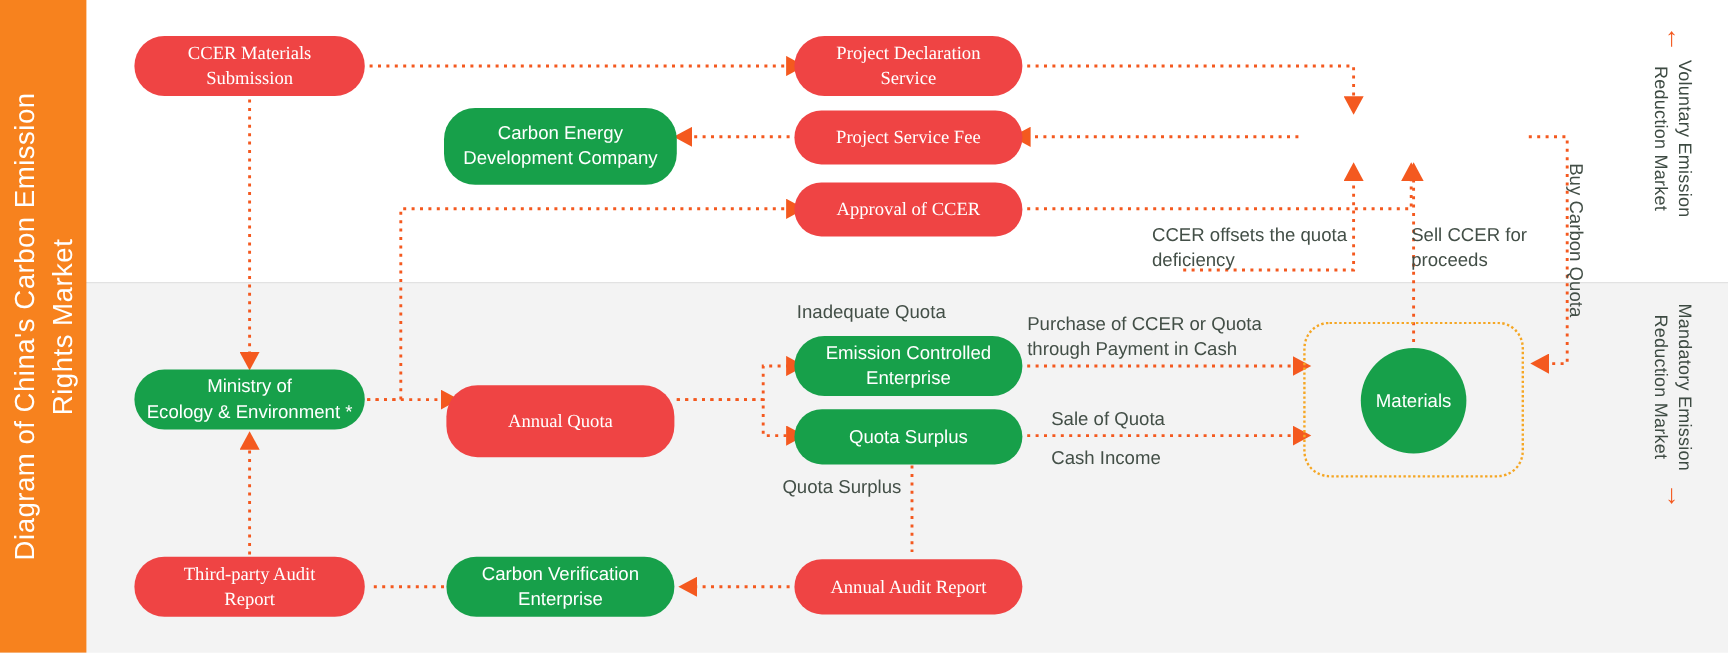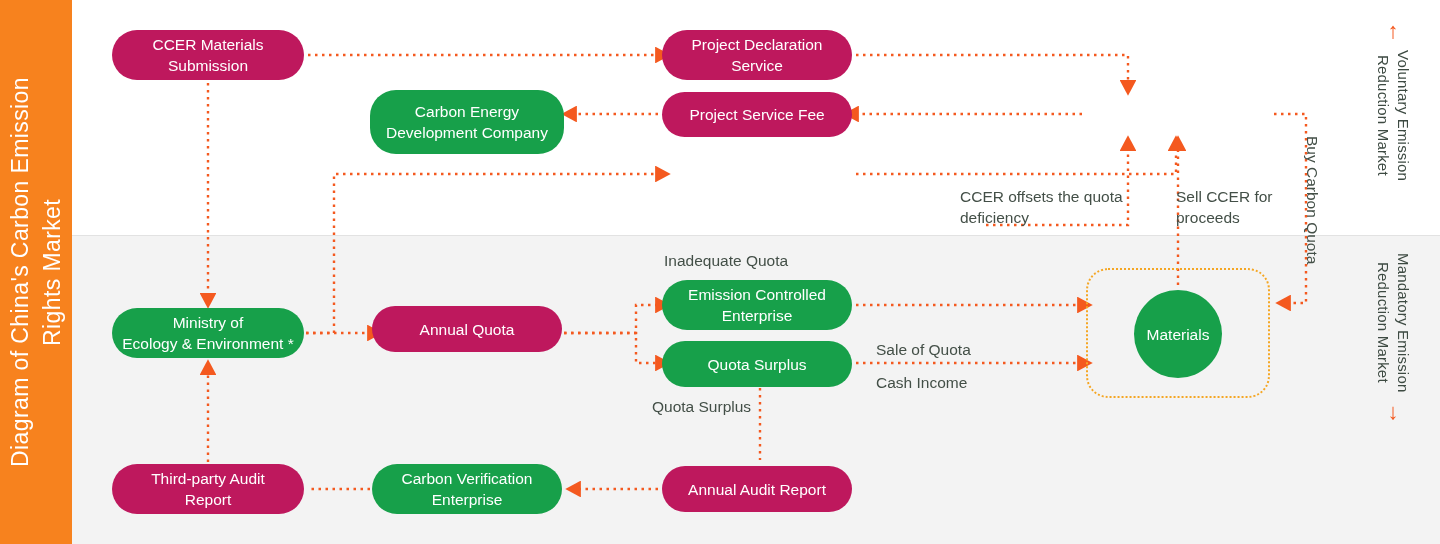--- a/index.html
+++ b/index.html
@@ -52,7 +52,7 @@
     box-sizing:border-box;
     white-space:pre-line;
   }
-  .node.orange{background:#be185d;}
+  .node.orange{background:#ef4444;font-family:Liberation Serif, serif;}
   .node.green{background:#17a04a;}
   .node.circle{border-radius:50%;padding:0;}
 

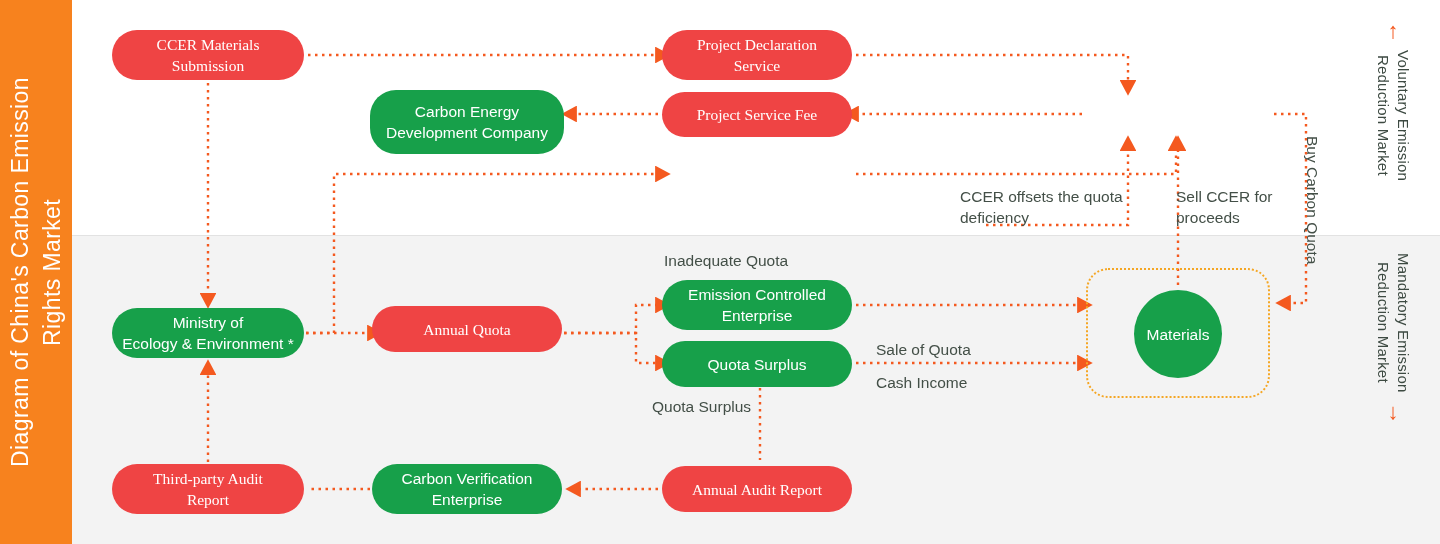--- a/index.html
+++ b/index.html
@@ -162,6 +162,7 @@
 
   <div class="node orange" style="left:662px;top:92px;width:190px;height:45px;">Project Service Fee</div>
 
+  <div class="node orange" style="left:662px;top:152px;width:190px;height:45px;">Approval of CCER</div>
 
 
   <div class="node green" style="left:112px;top:308px;width:192px;height:50px;text-align:center;">Ministry of

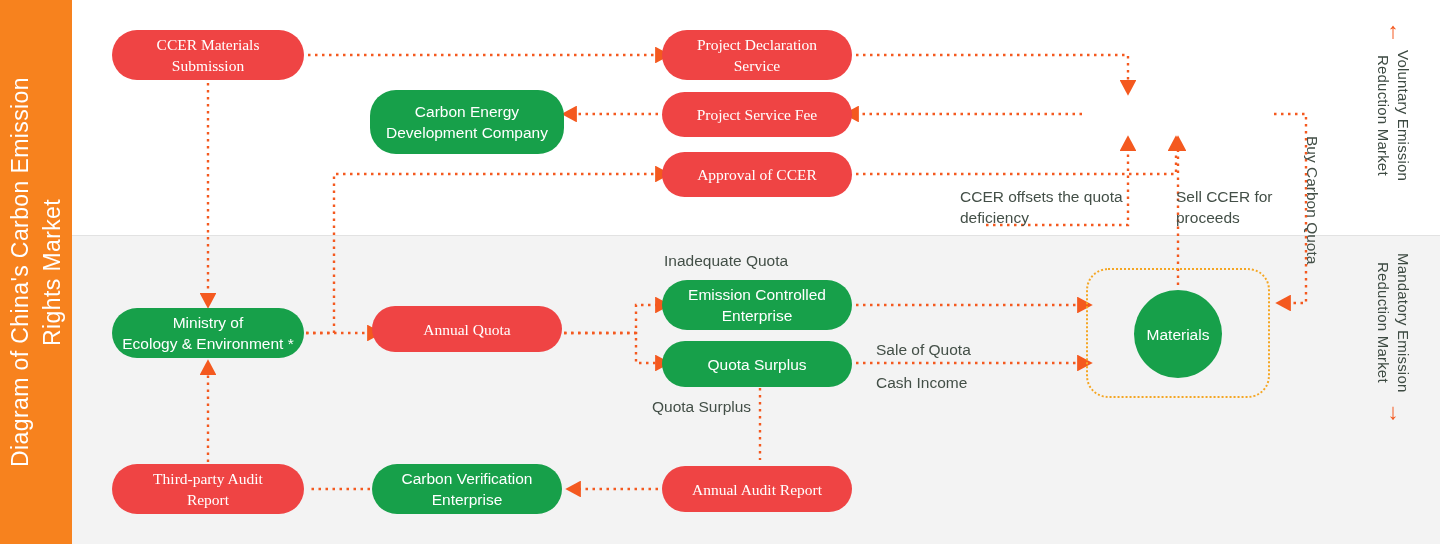--- a/index.html
+++ b/index.html
@@ -197,6 +197,8 @@
 
   <div class="elabel" style="left:652px;top:396px;width:218px;">Quota Surplus</div>
 
+  <div class="elabel" style="left:856px;top:260px;width:216px;">Purchase of CCER or Quota
+through Payment in Cash</div>
 
   <div class="elabel" style="left:876px;top:339px;width:176px;">Sale of Quota</div>
 

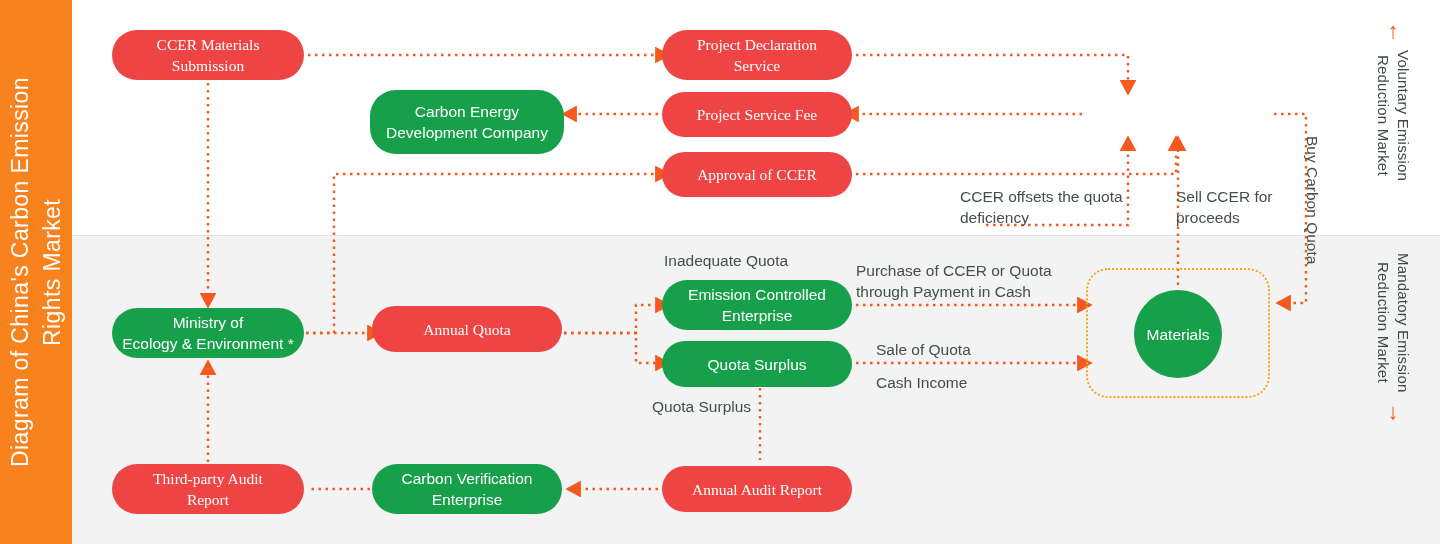--- a/index.html
+++ b/index.html
@@ -168,7 +168,7 @@
   <div class="node green" style="left:112px;top:308px;width:192px;height:50px;text-align:center;">Ministry of
 Ecology &amp; Environment *</div>
 
-  <div class="node orange" style="left:372px;top:306px;width:190px;height:46px;">Annual Quota</div>
+  <div class="node orange" style="left:372px;top:321px;width:190px;height:60px;">Annual Quota</div>
 
   <div class="node green" style="left:662px;top:280px;width:190px;height:50px;">Emission Controlled
 Enterprise</div>

